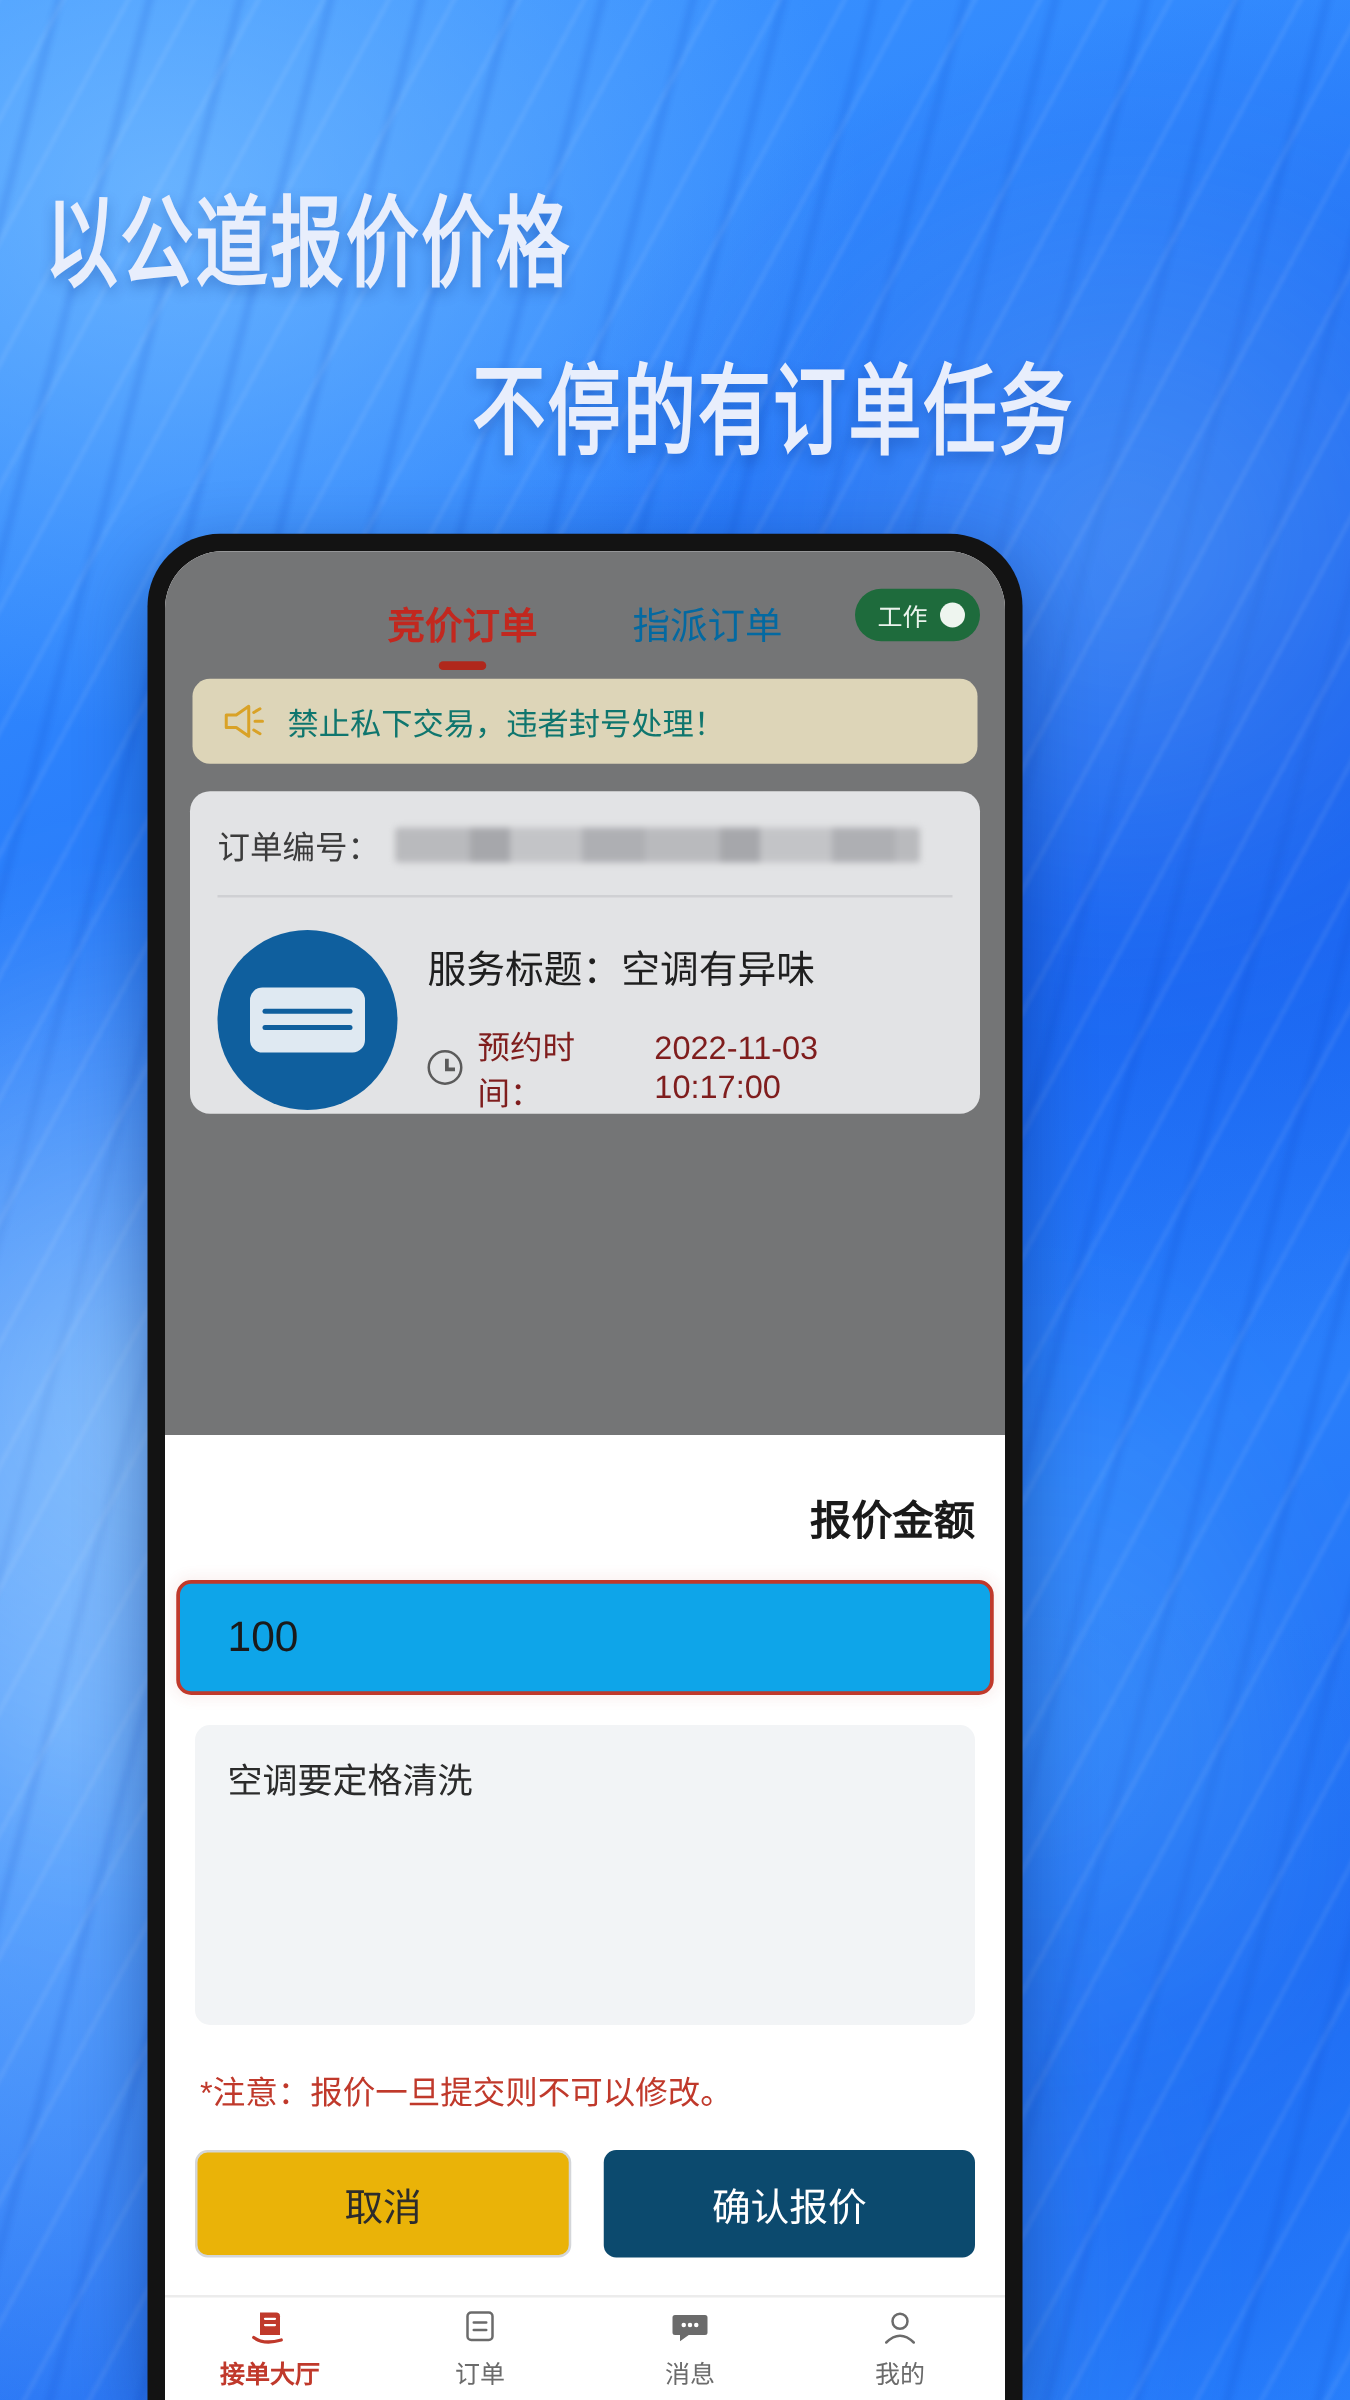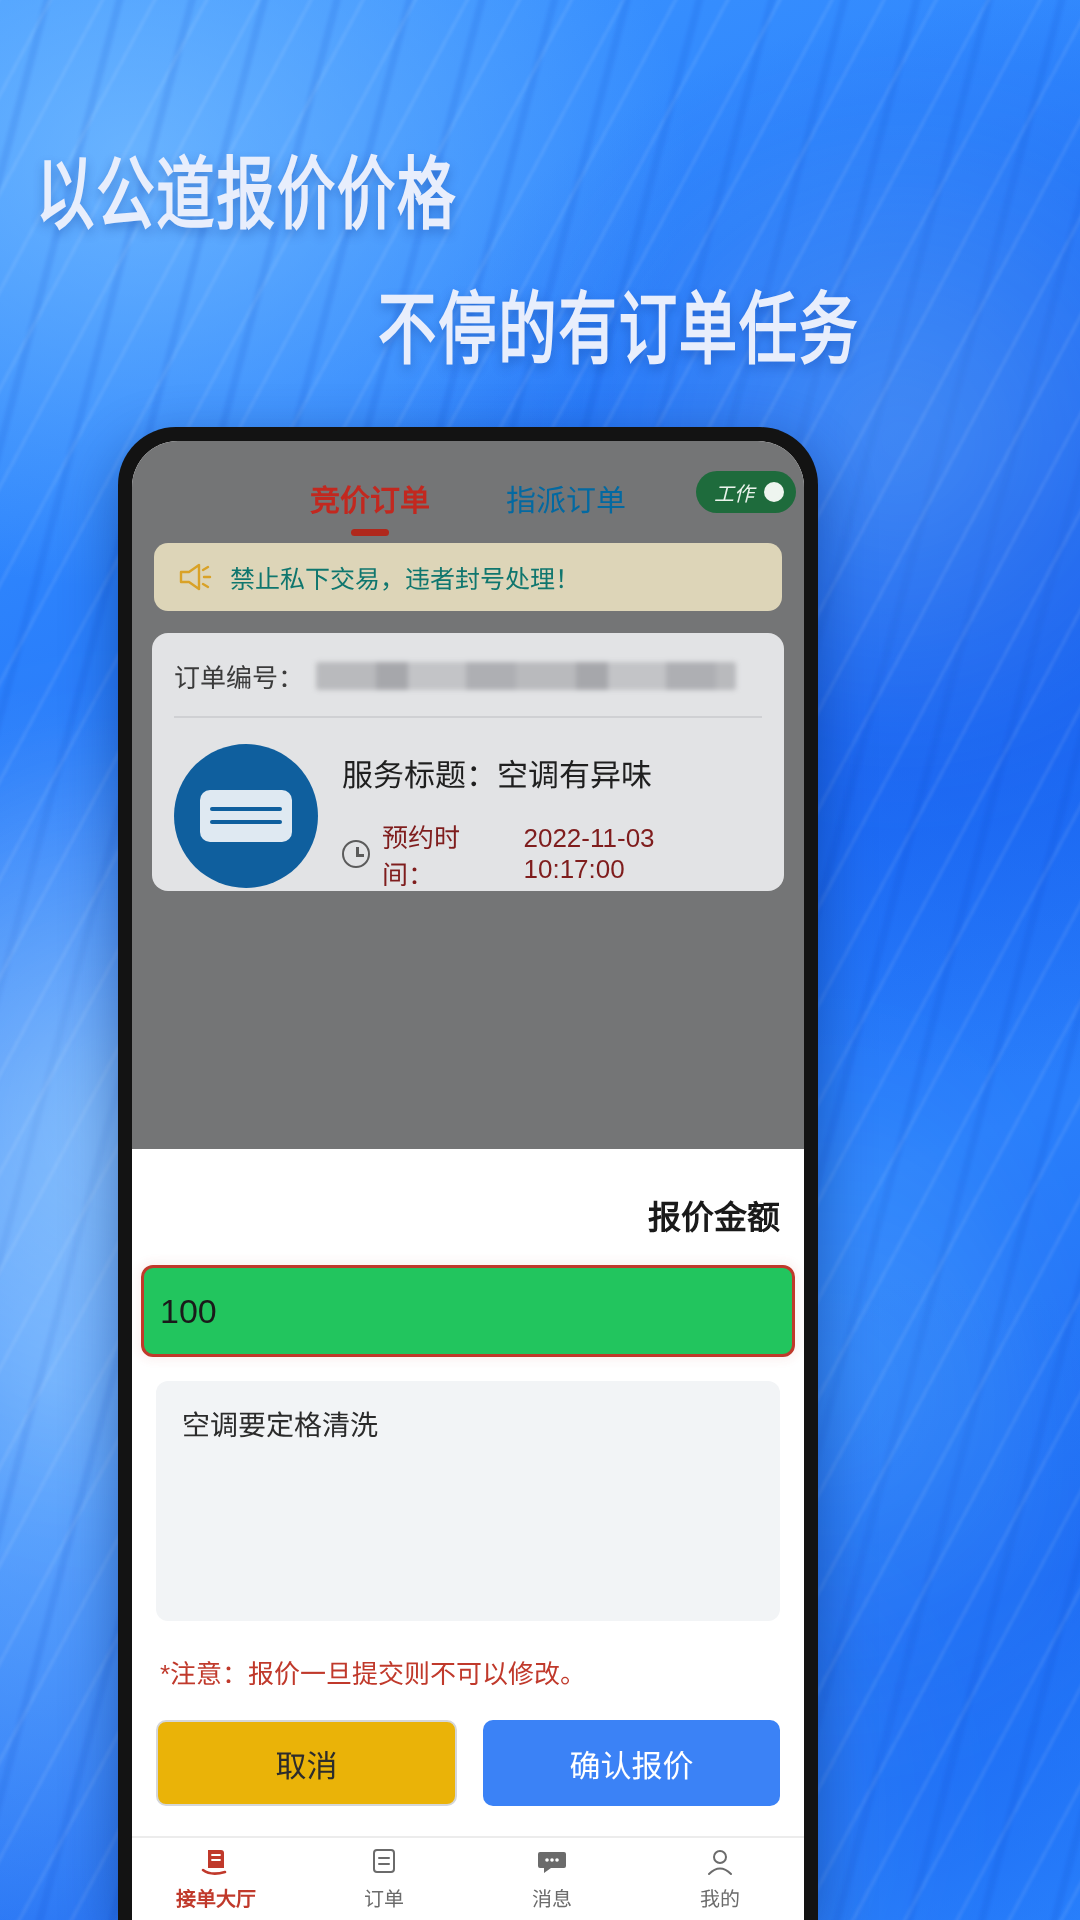--- a/index.html
+++ b/index.html
@@ -107,7 +107,7 @@
     bottom: -6px; width: 38px; height: 7px; border-radius: 4px; background: #b0281c;
   }
   #work-badge {
-    position: absolute; right: 8px; top: 30px;
+    position: absolute; right: 20px; top: 30px;
     background: #1e6b3c;
     border-radius: 22px;
     height: 42px;
@@ -115,7 +115,6 @@
     padding: 0 12px 0 18px;
     color: #eaf3ec;
     font-size: 20px;
-    font-style: italic;
   }
   #work-badge .dot { width: 20px; height: 20px; border-radius: 50%; background: #eef5ef; }
 

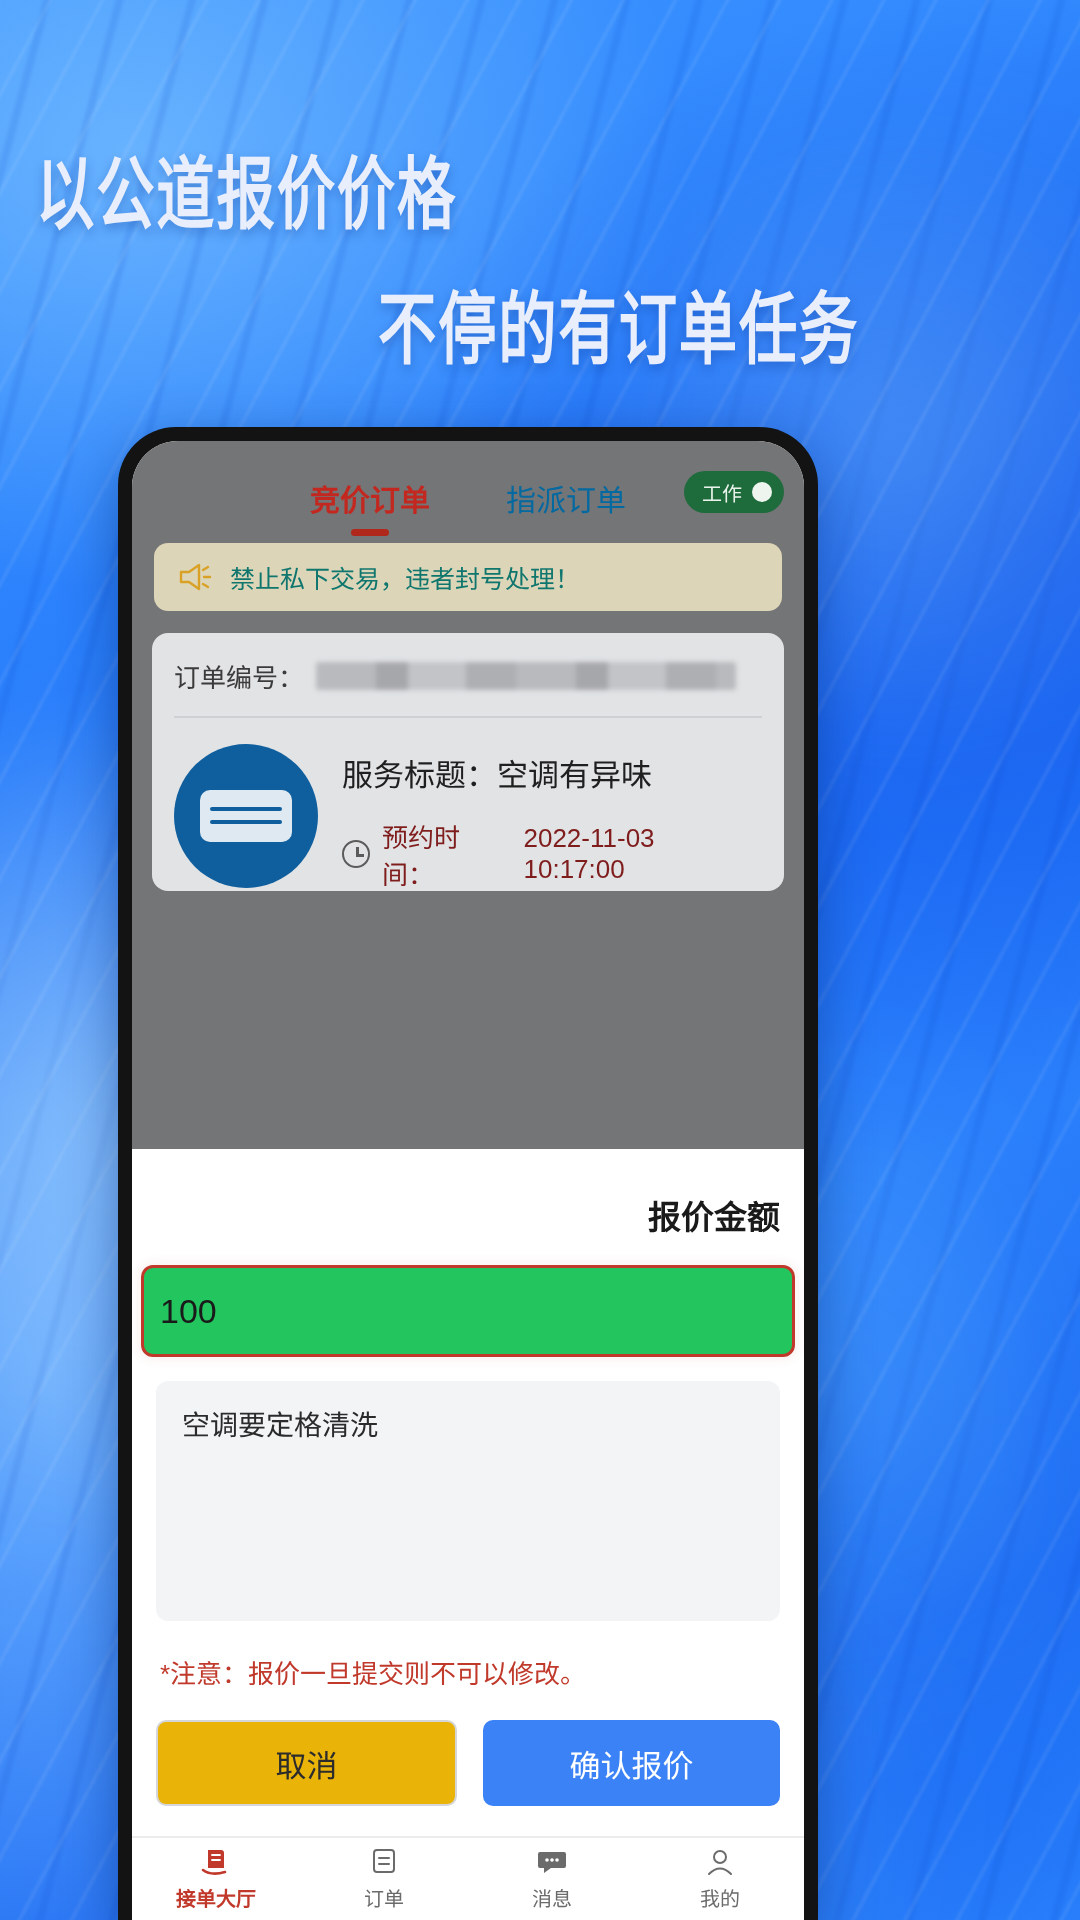--- a/index.html
+++ b/index.html
@@ -185,10 +185,10 @@
     height: 92px;
     border: 3px solid #c0392b;
     border-radius: 12px;
-    background: #22c55e;
+    background: #0ea5e9;
     font-size: 34px;
     color: #1a1a1a;
-    padding: 0 16px;
+    padding: 0 38px;
     font-family: "Liberation Sans", sans-serif;
     outline: none;
     box-shadow: 0 0 22px rgba(255,255,255,.95), 0 0 12px rgba(192,57,43,.18);

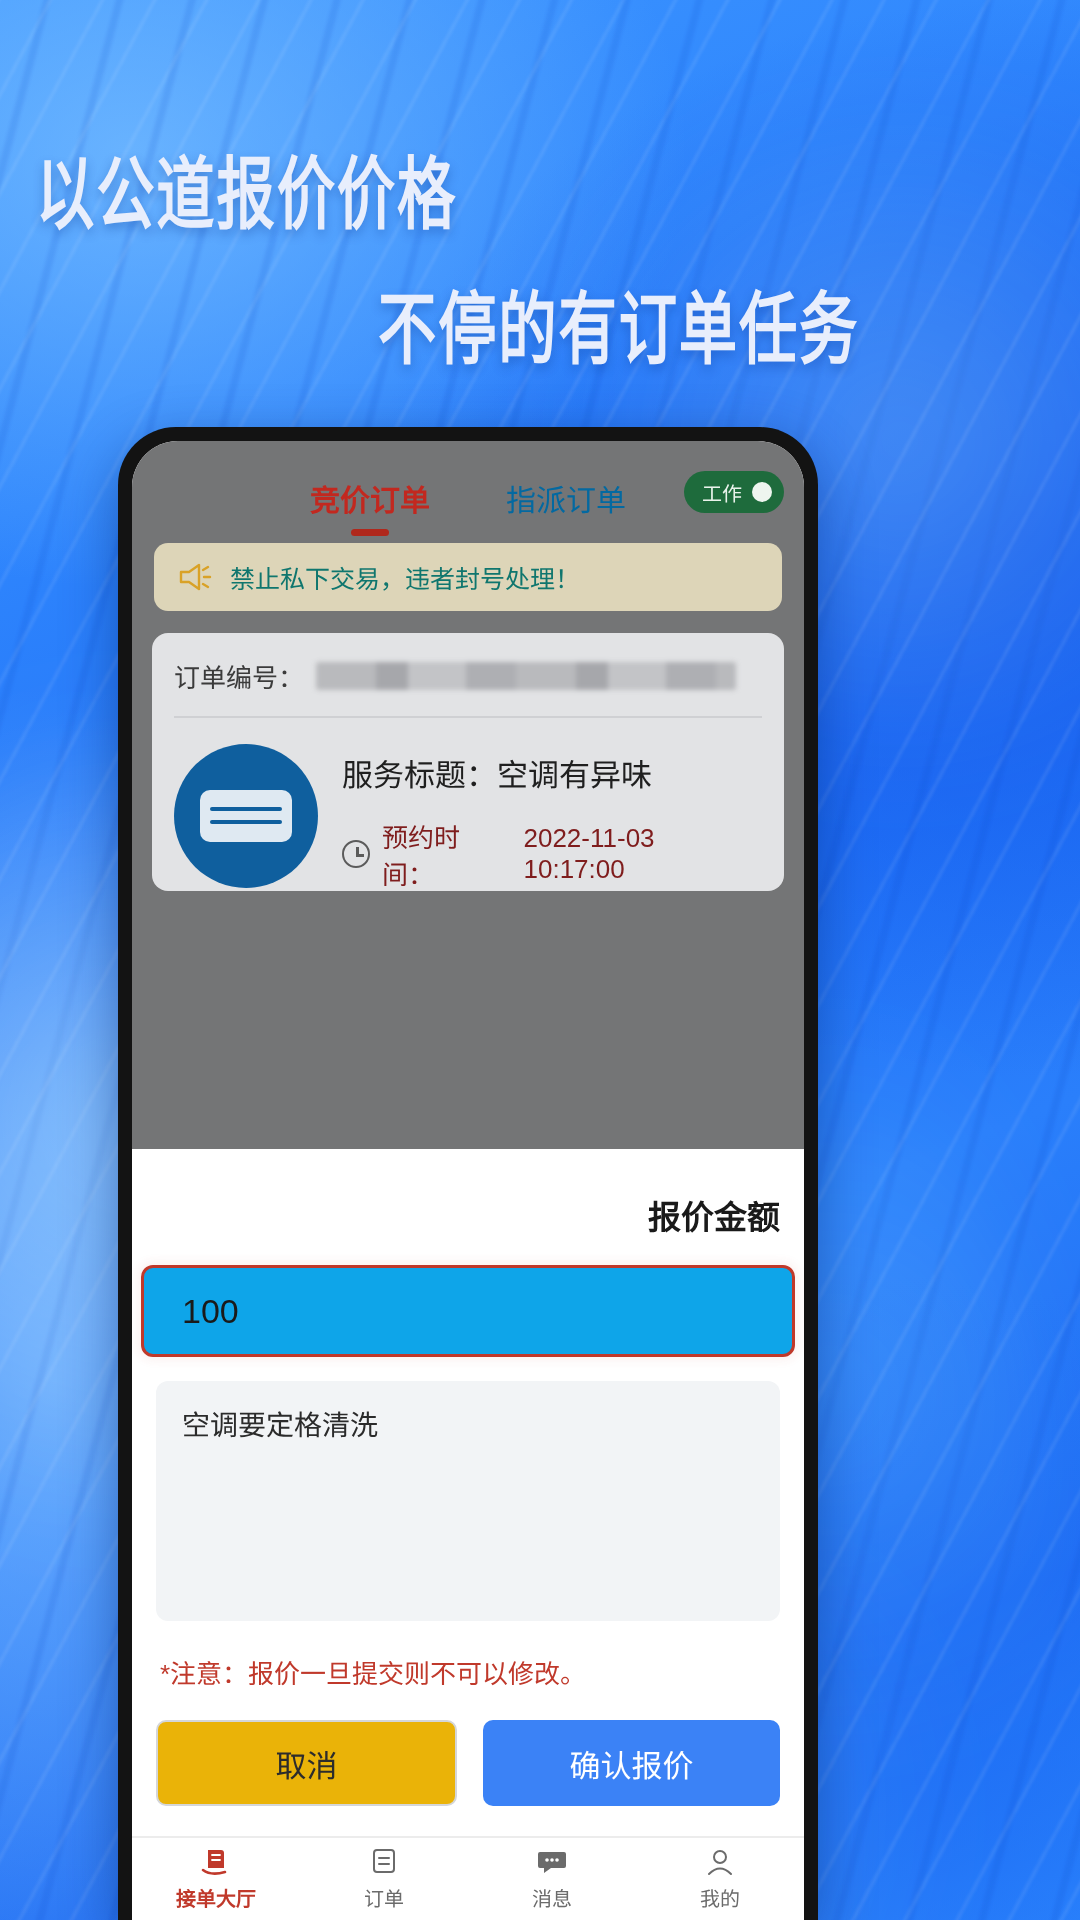--- a/index.html
+++ b/index.html
@@ -223,7 +223,7 @@
     font-family: "Liberation Sans", sans-serif;
   }
   #cancel-btn { background: #eab308; border: 2px solid #d4d6d9; color: #2c2c2c; }
-  #confirm-btn { background: #3b82f6; border: none; color: #fff; }
+  #confirm-btn { background: #0c4a6e; border: none; color: #fff; }
 
   
   #bottom-nav {

